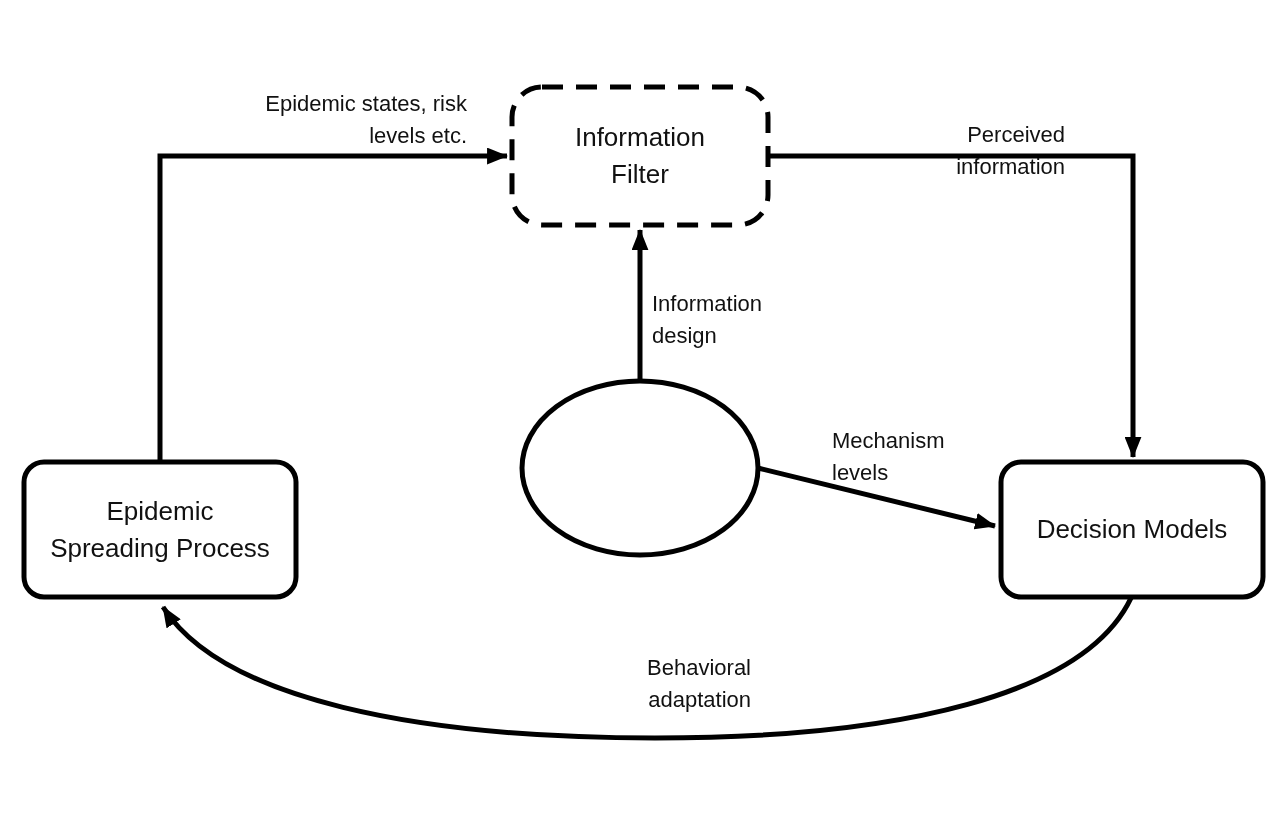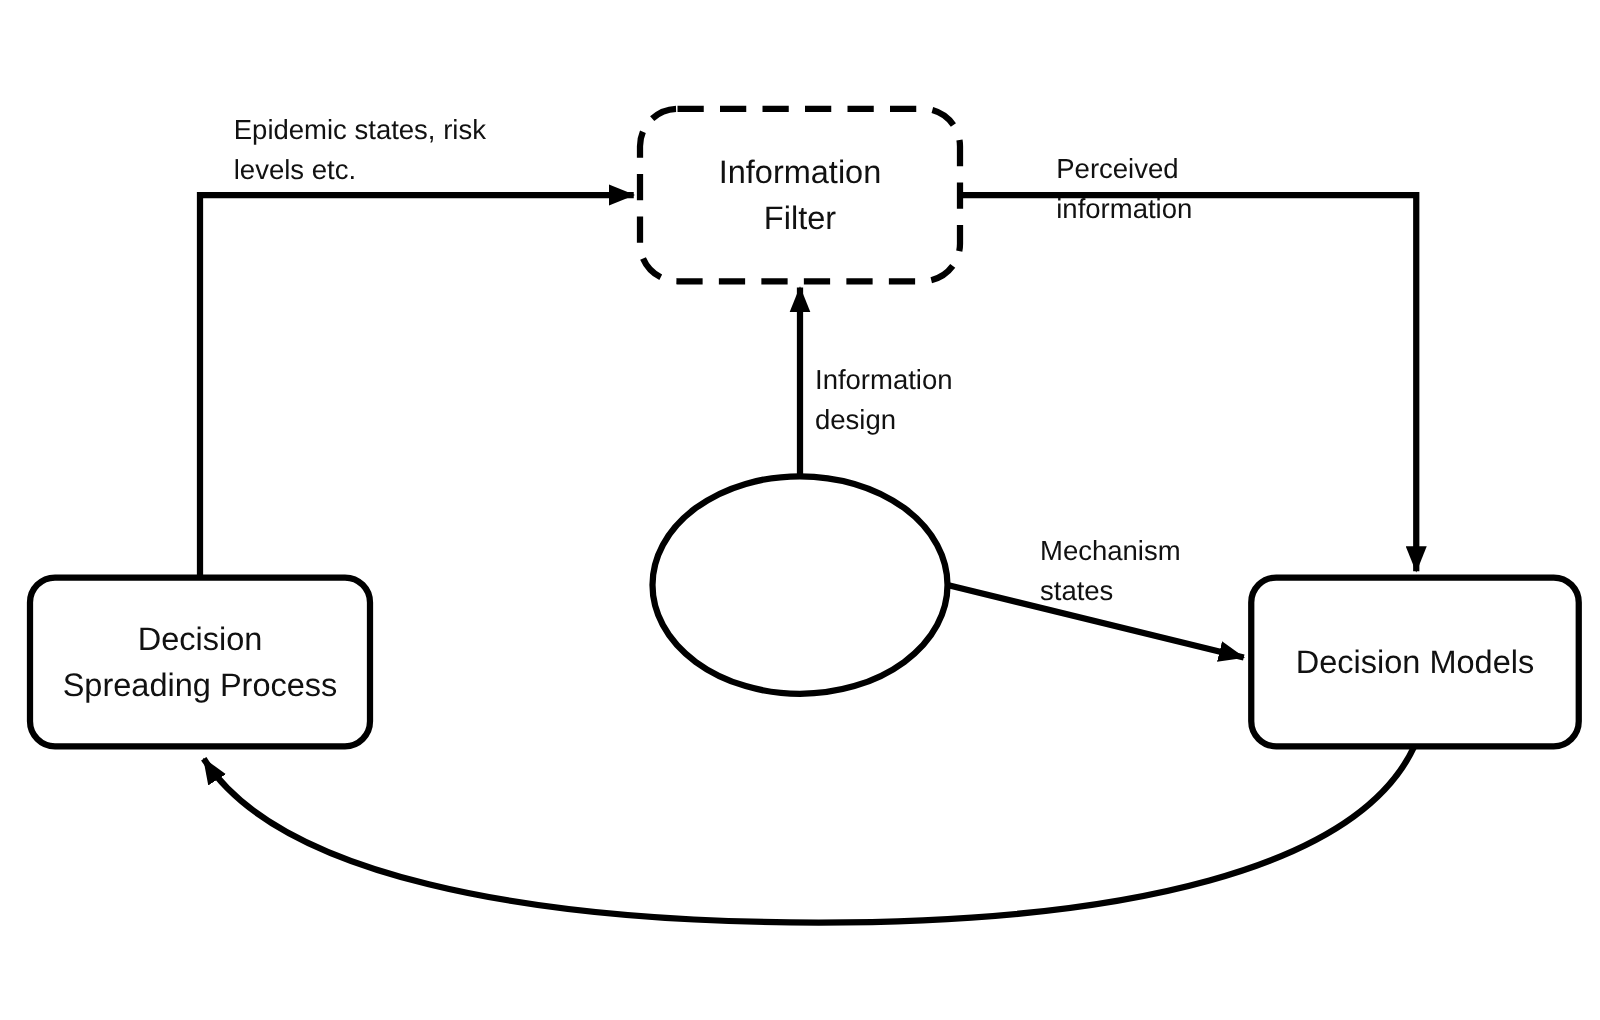--- a/index.html
+++ b/index.html
@@ -30,7 +30,7 @@
     font-size: 22px;
     line-height: 32px;
   }
-  .centered { transform: translate(-50%, -50%); text-align: left; }
+  .centered { transform: translate(-50%, -50%); text-align: right; }
 </style>
 </head>
 <body>

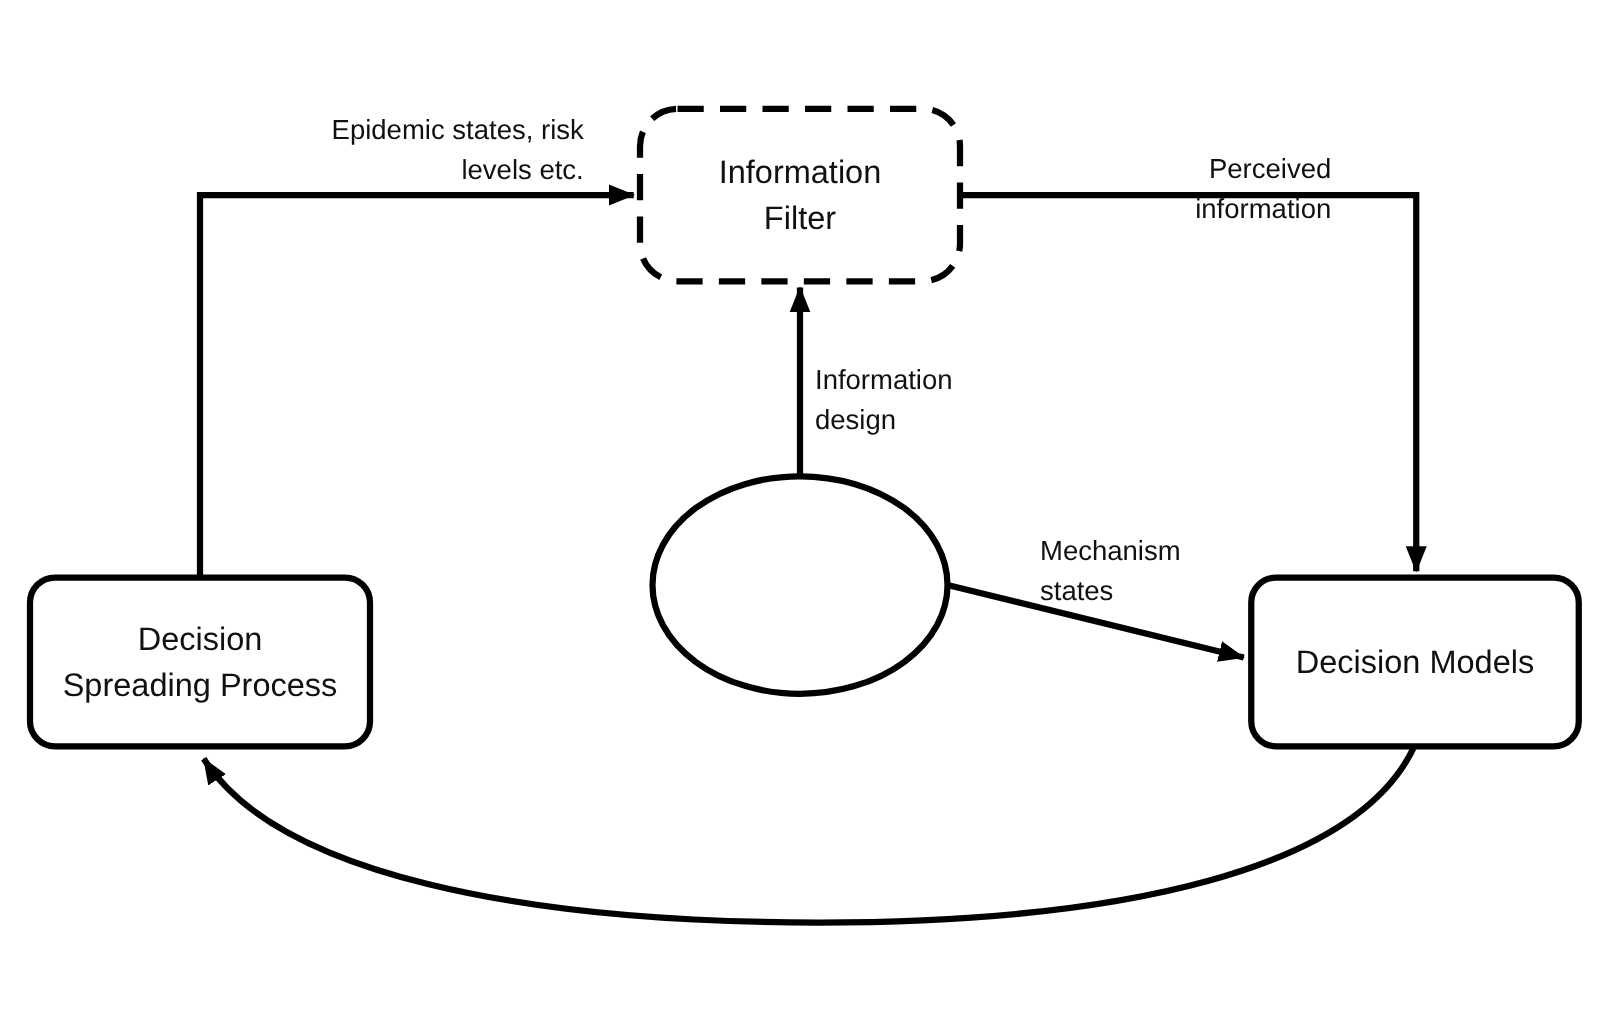--- a/index.html
+++ b/index.html
@@ -82,7 +82,7 @@
 design</div>
 
   <div class="label edge-label" style="left:832px; top:425px;">Mechanism
-states</div>
+levels</div>
 
 
 </div>

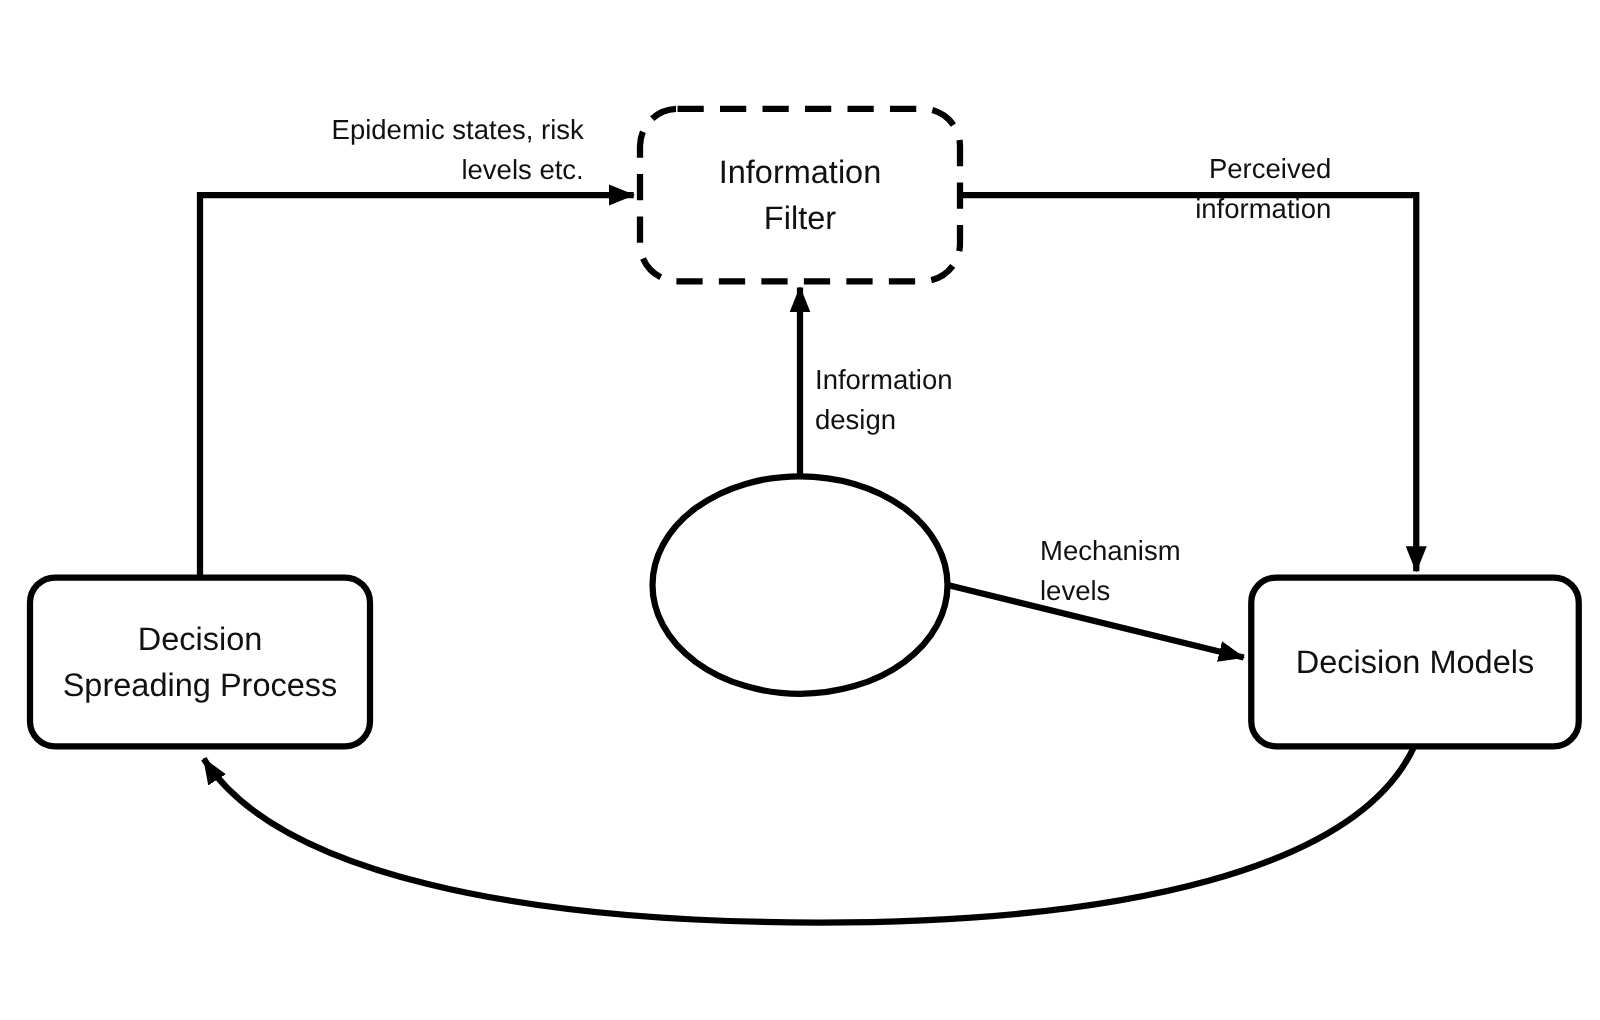--- a/index.html
+++ b/index.html
@@ -66,7 +66,7 @@
   <div class="label node-label" style="left:512px; top:87px; width:256px; height:138px;">Information
 Filter</div>
 
-  <div class="label node-label" style="left:24px; top:462px; width:272px; height:135px;">Decision
+  <div class="label node-label" style="left:24px; top:462px; width:272px; height:135px;">Epidemic
 Spreading Process</div>
 
   <div class="label node-label" style="left:1001px; top:462px; width:262px; height:135px;text-align:center;">Decision Models</div>

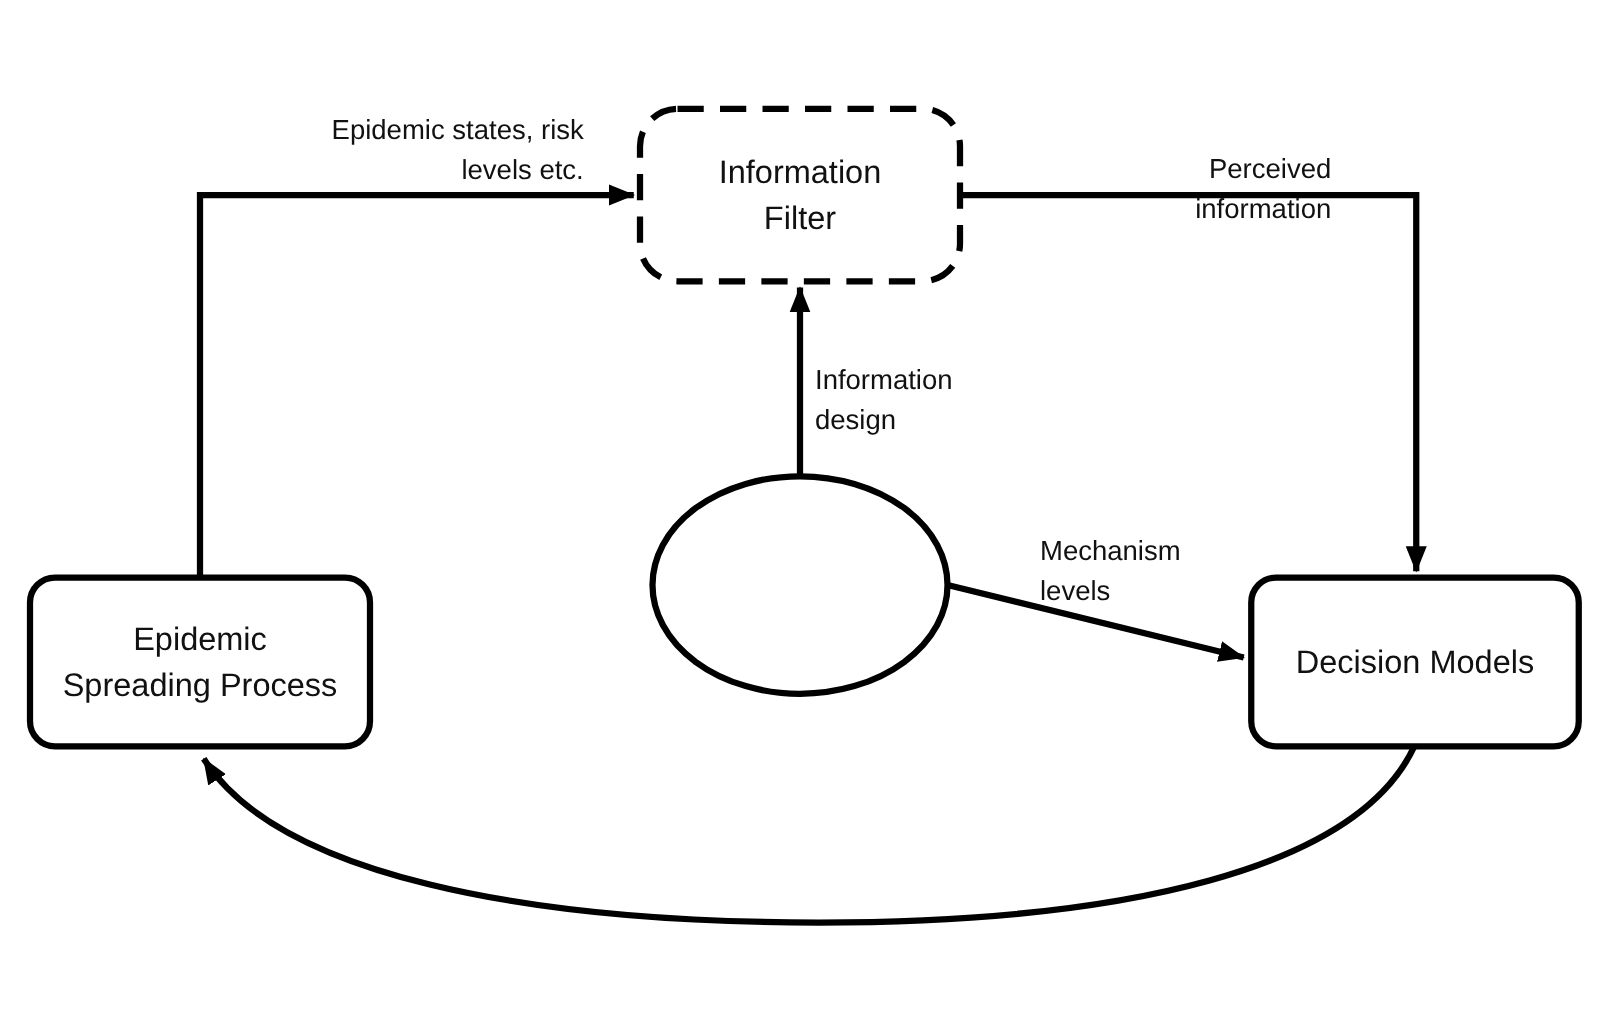--- a/index.html
+++ b/index.html
@@ -84,6 +84,8 @@
   <div class="label edge-label" style="left:832px; top:425px;">Mechanism
 levels</div>
 
+  <div class="label edge-label centered" style="left:641px; top:684px; width:220px;">Behavioral
+adaptation</div>
 
 </div>
 

